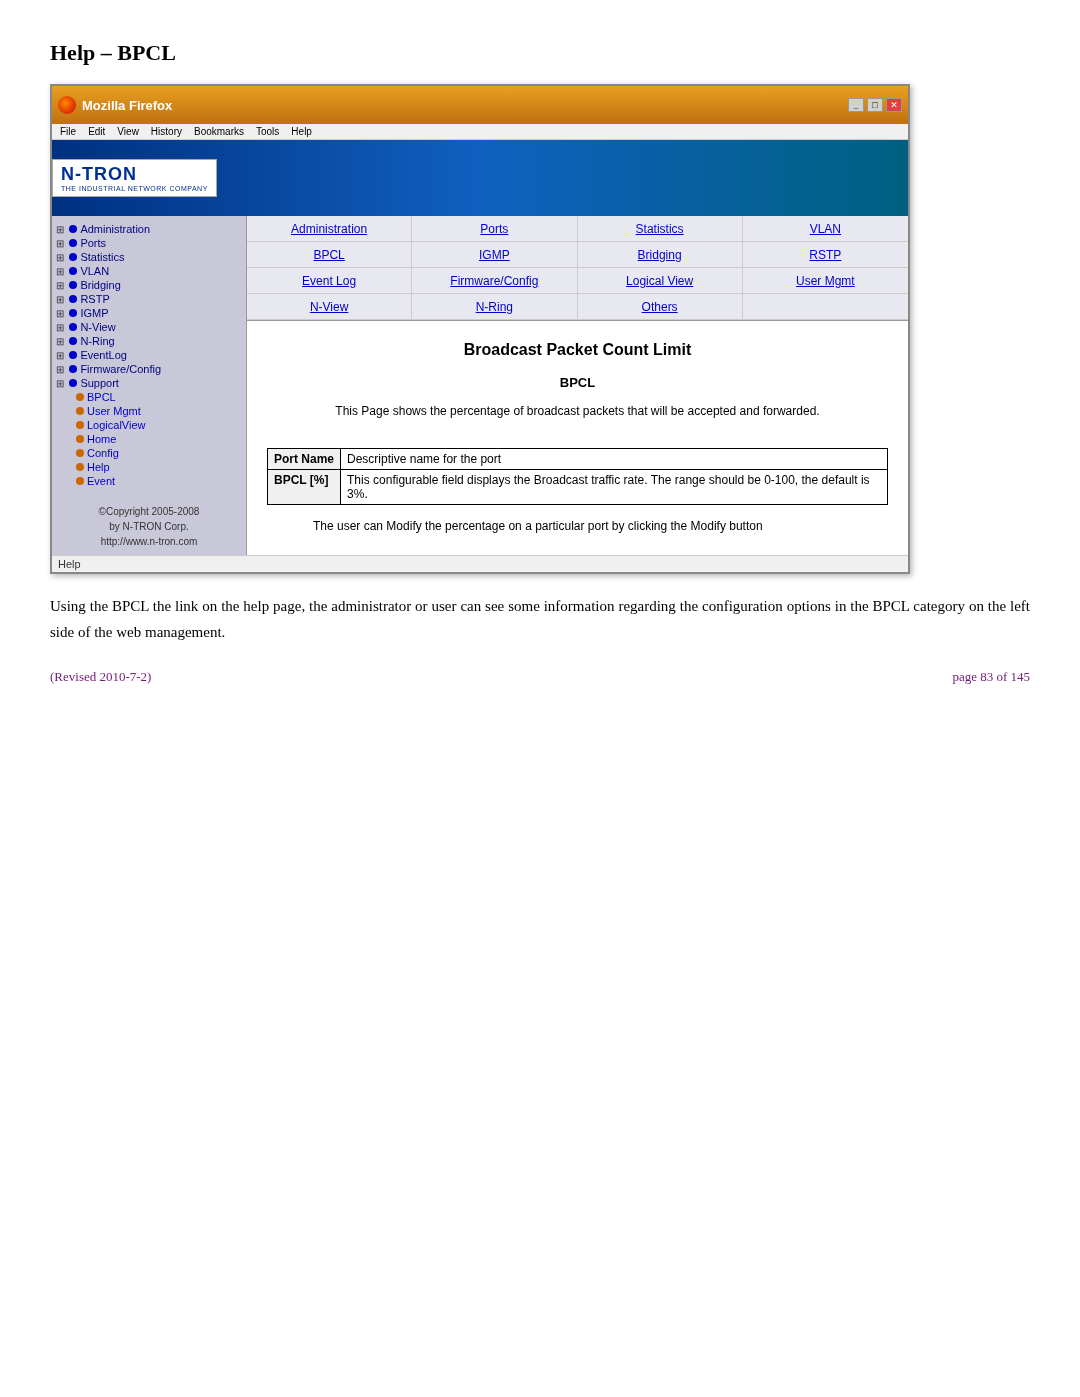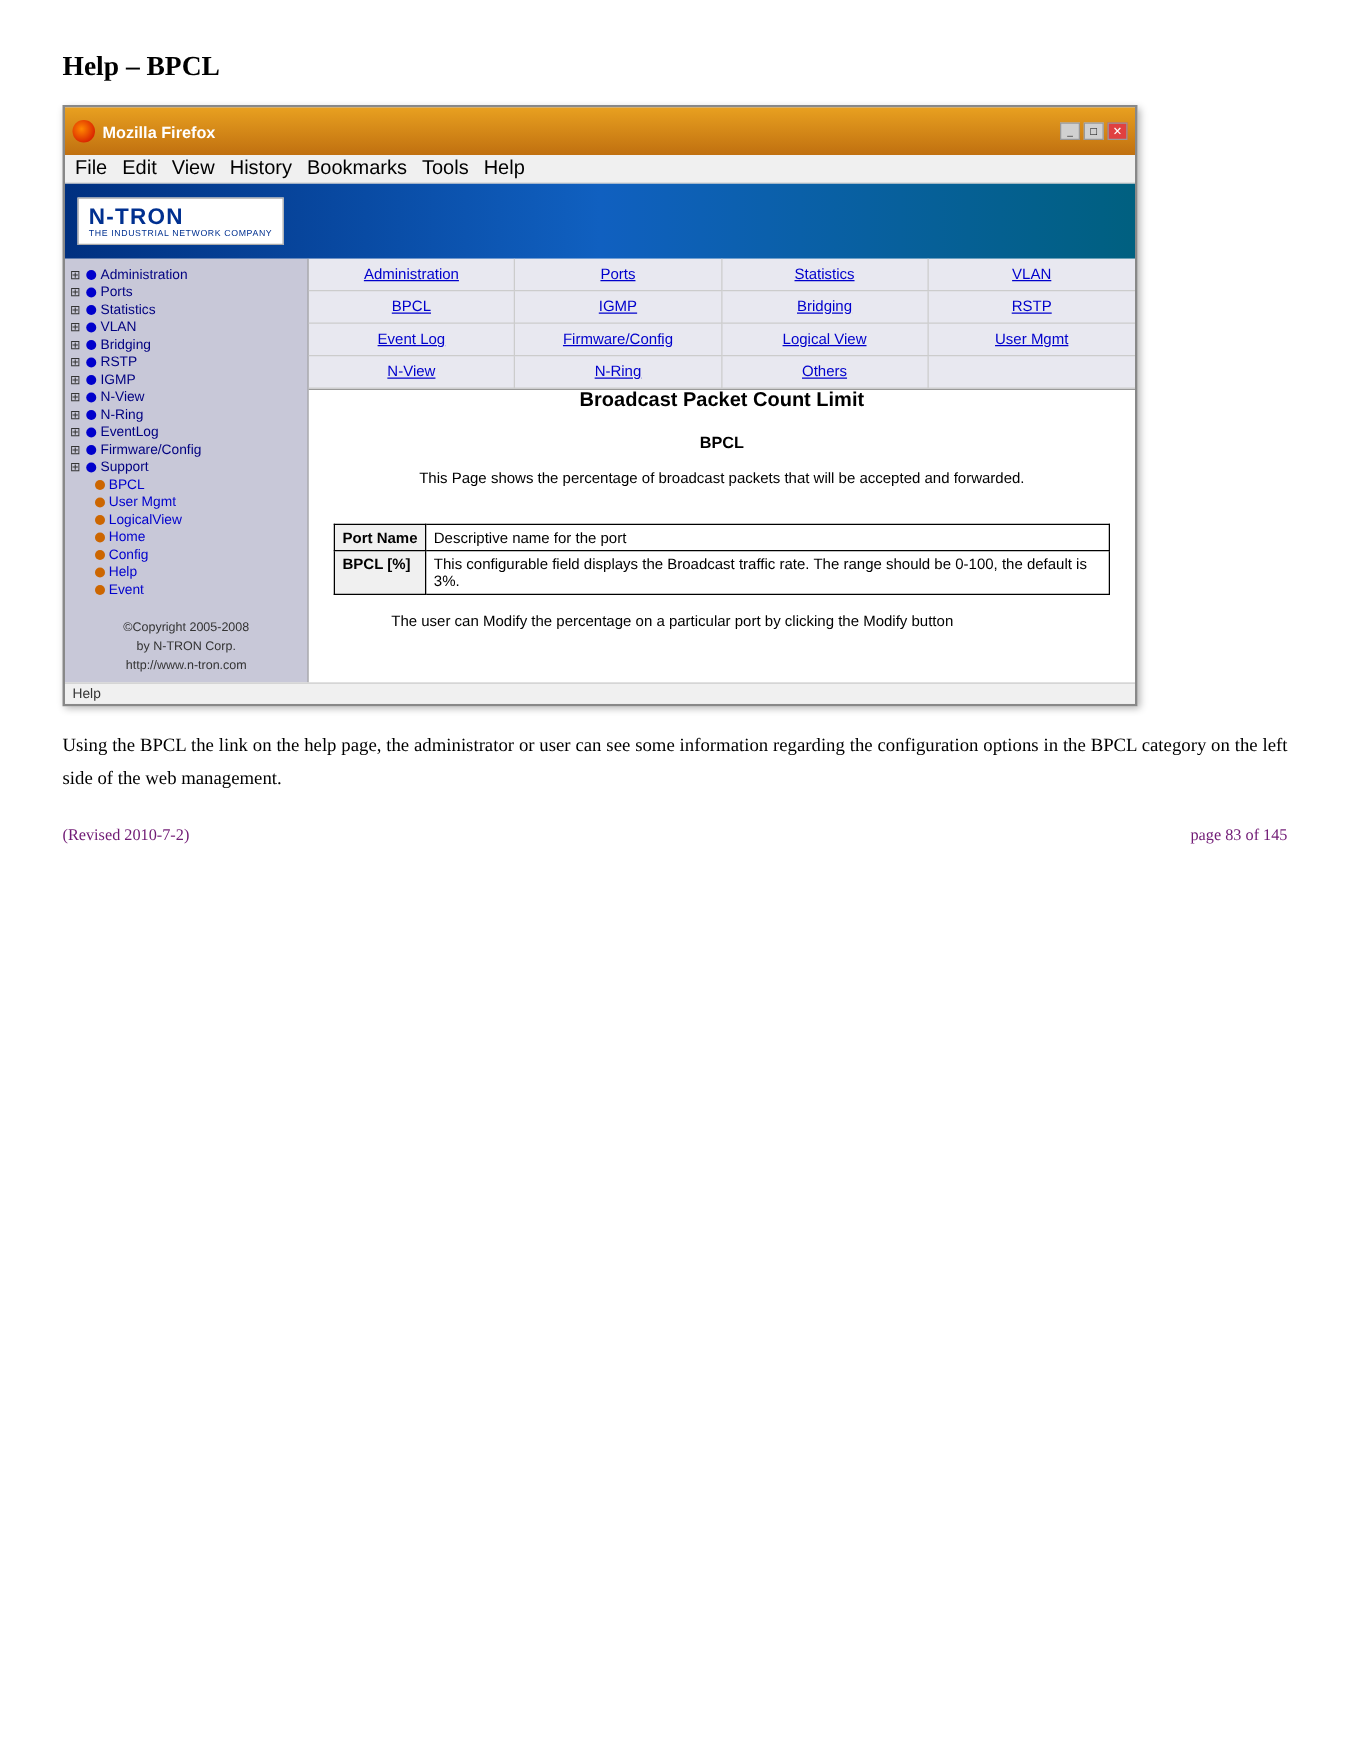--- a/index.html
+++ b/index.html
@@ -67,7 +67,7 @@
       gap: 12px;
       padding: 2px 8px;
       font-family: Arial, sans-serif;
-      font-size: 16px;
+      font-size: 10px;
     }
     .browser-menubar span {
       cursor: pointer;

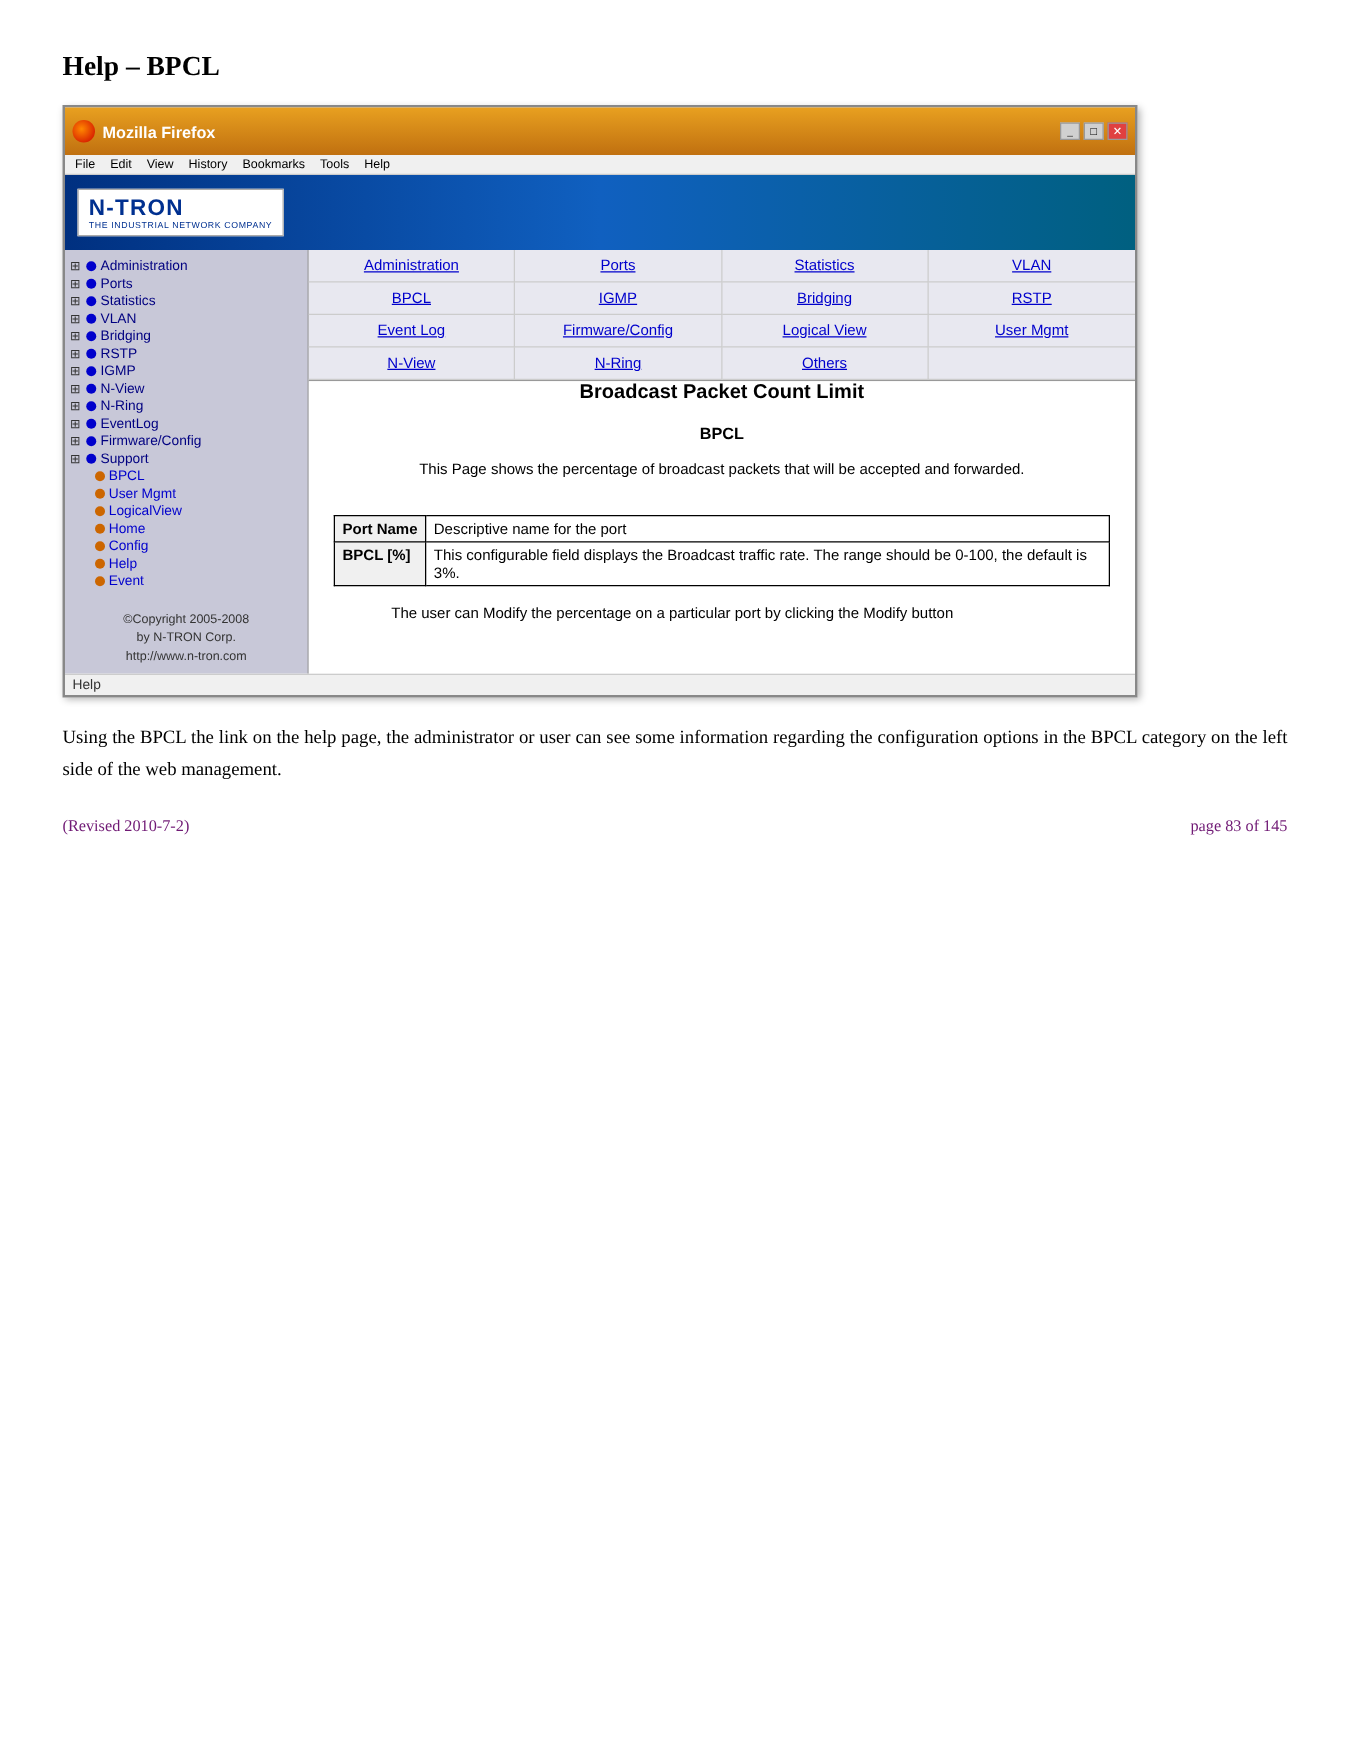--- a/index.html
+++ b/index.html
@@ -80,10 +80,9 @@
     
     .site-header {
       background: linear-gradient(to right, #003080, #1060c0, #006080);
-      height: 60px;
+      height: 76px;
       display: flex;
       align-items: center;
-      padding-left: 10px;
     }
     .logo-box {
       background: #fff;

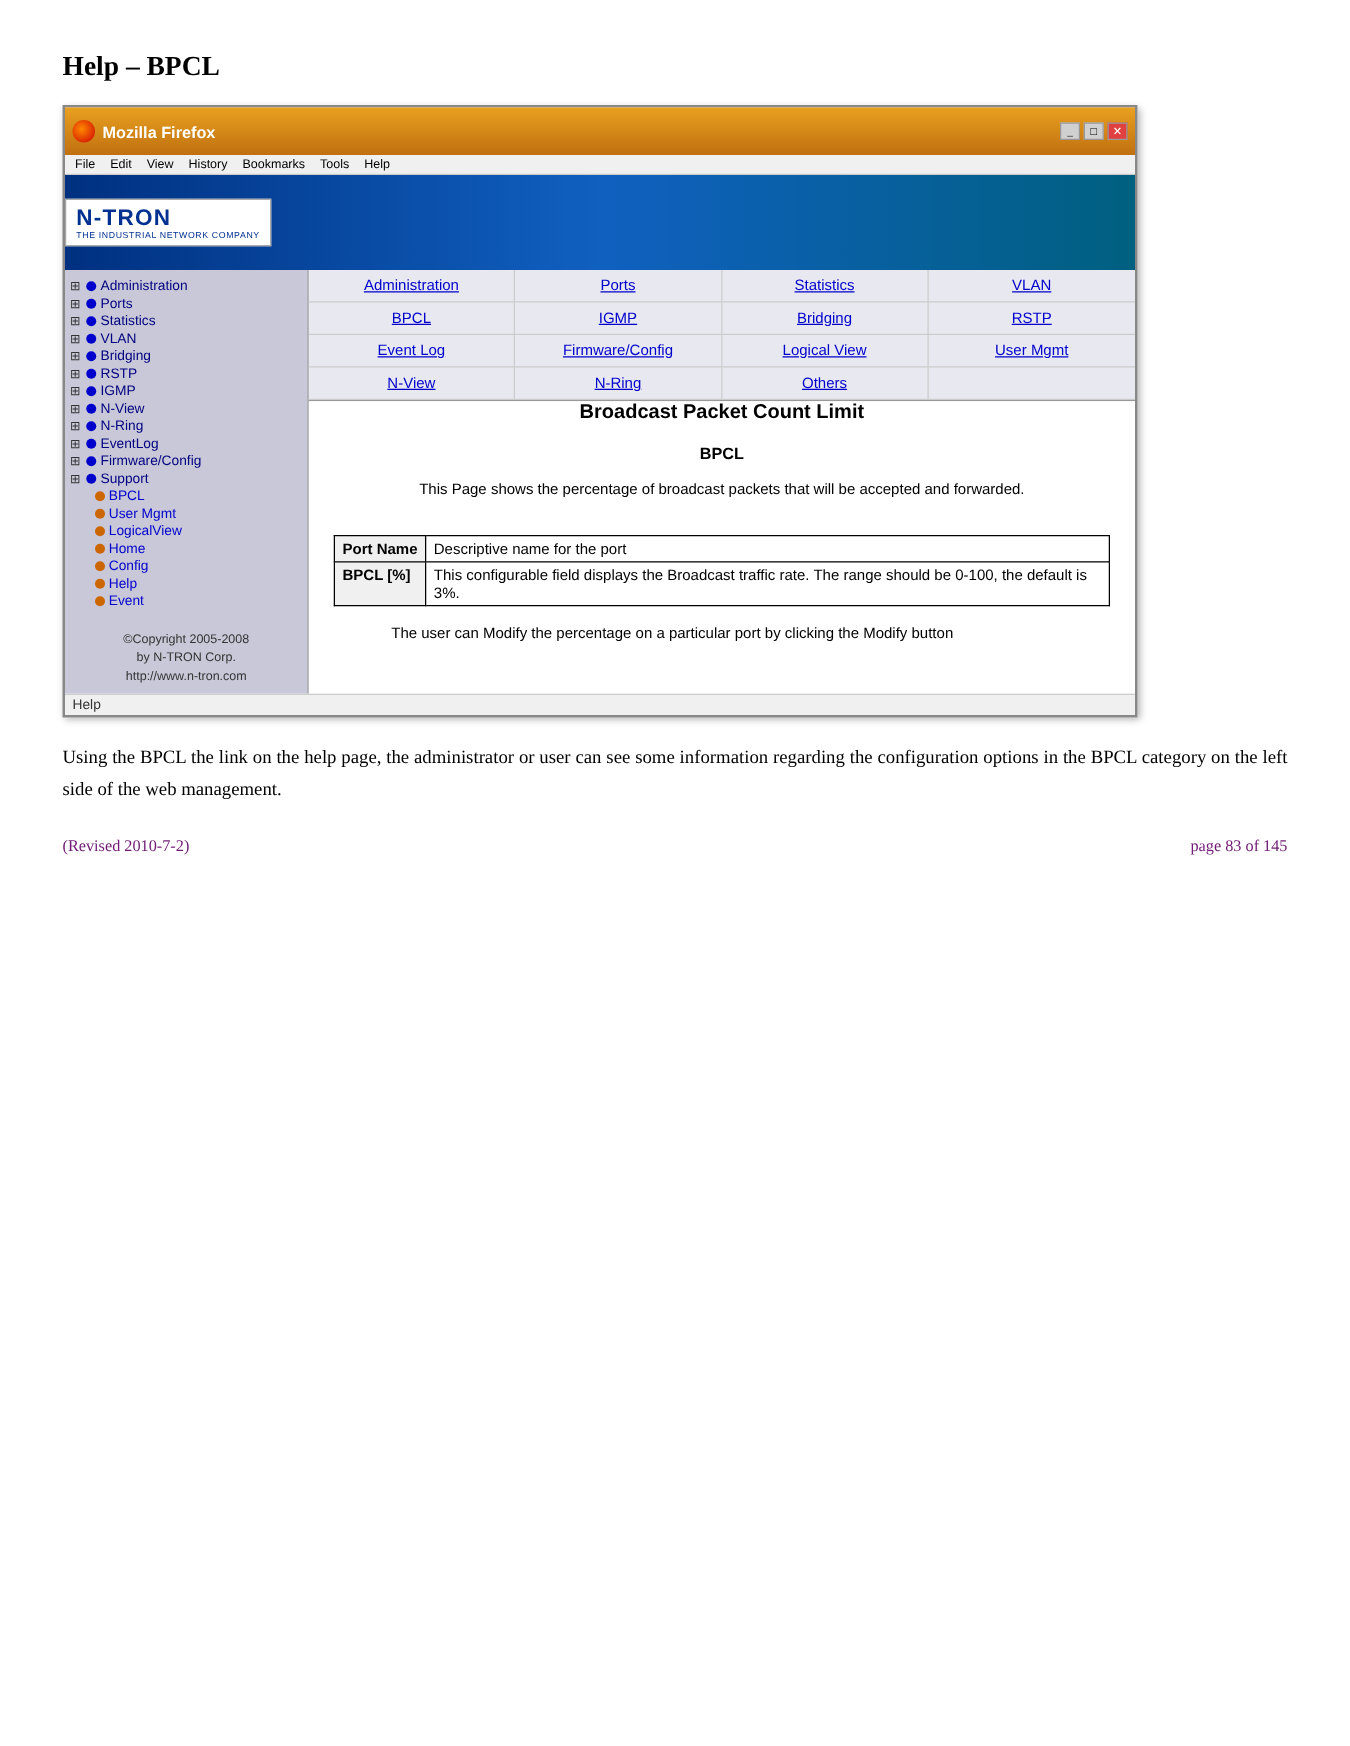--- a/index.html
+++ b/index.html
@@ -177,7 +177,7 @@
     
     .content-area {
       flex: 1;
-      padding: 0 20px;
+      padding: 20px 20px;
       background: #fff;
       font-family: Arial, sans-serif;
       font-size: 12px;

